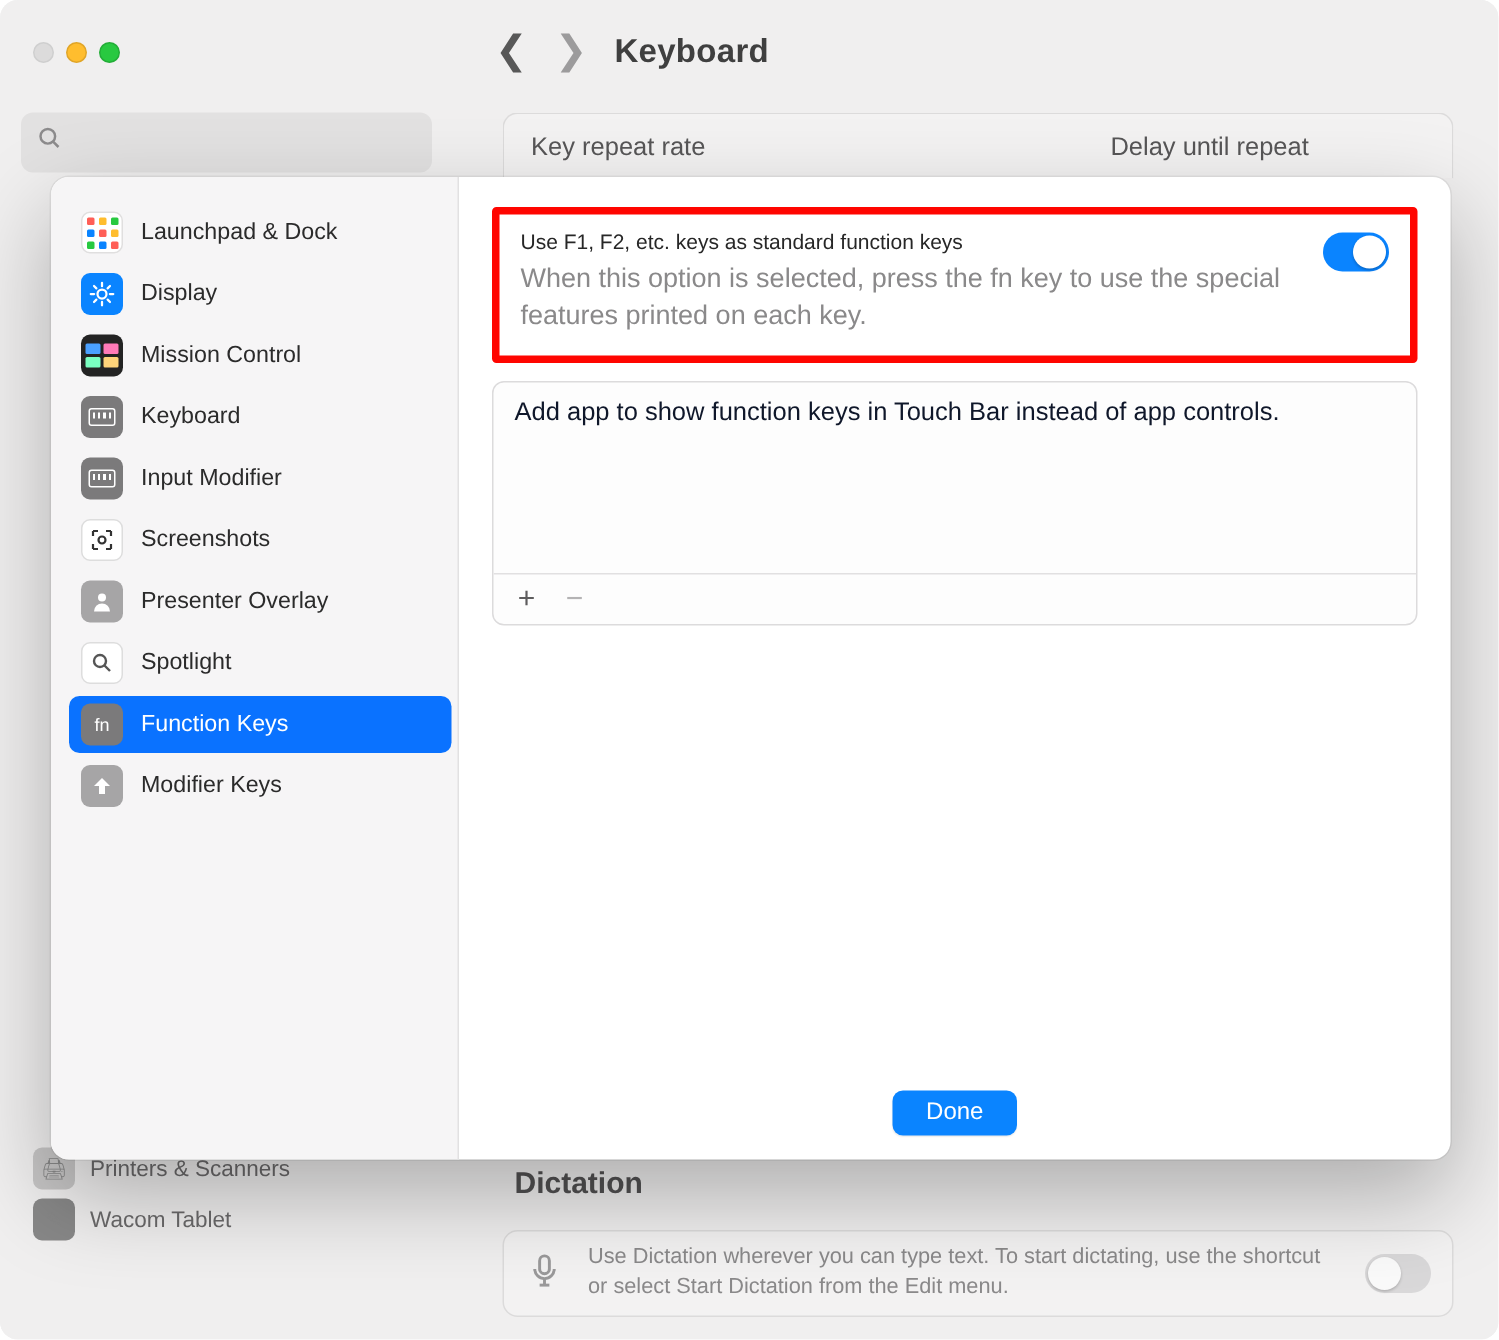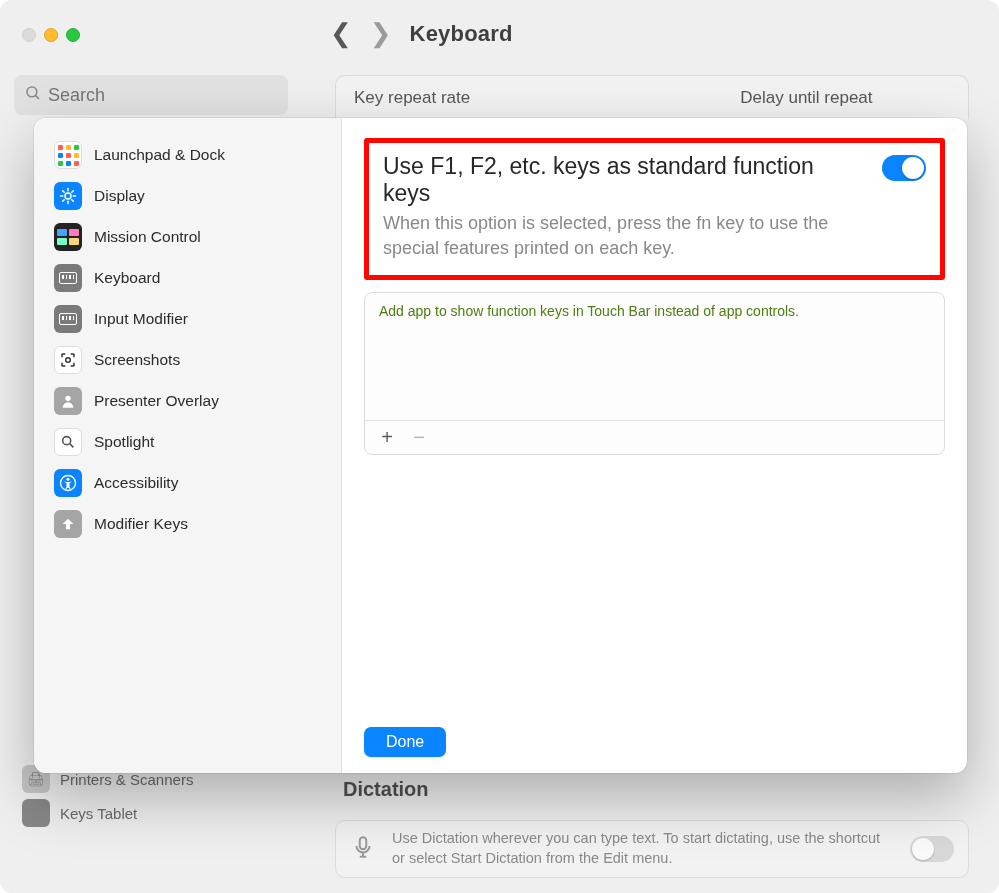--- a/index.html
+++ b/index.html
@@ -163,7 +163,6 @@
         <line x1="20" y1="20" x2="15.2" y2="15.2"></line>
       </svg>
   </span>
-  <input class="search-input" placeholder="Search" style="">
 </div>
 
 <div class="bg-panel-row">

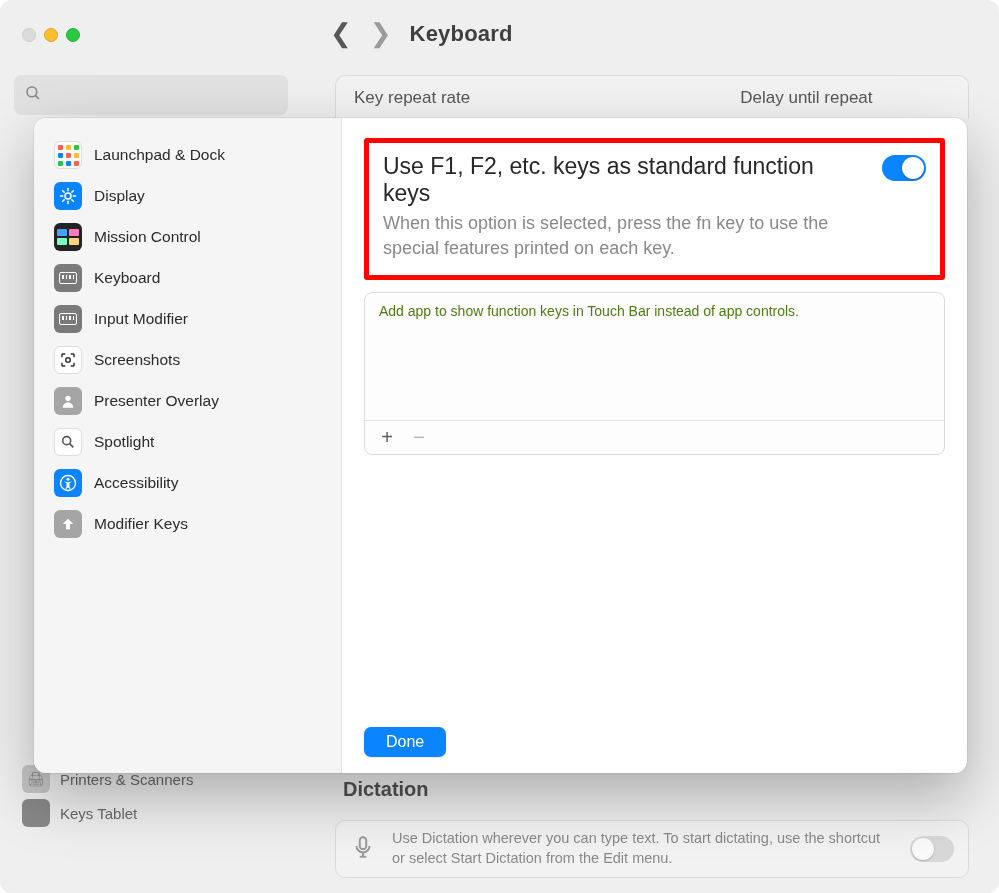--- a/index.html
+++ b/index.html
@@ -69,7 +69,7 @@
       overflow: hidden;
     }
     .modal-sidebar {
-      width: 308px;
+      width: 272px;
       background: #f6f5f6;
       border-right: 1px solid #e2e1e2;
       padding: 18px 4px 10px 12px;

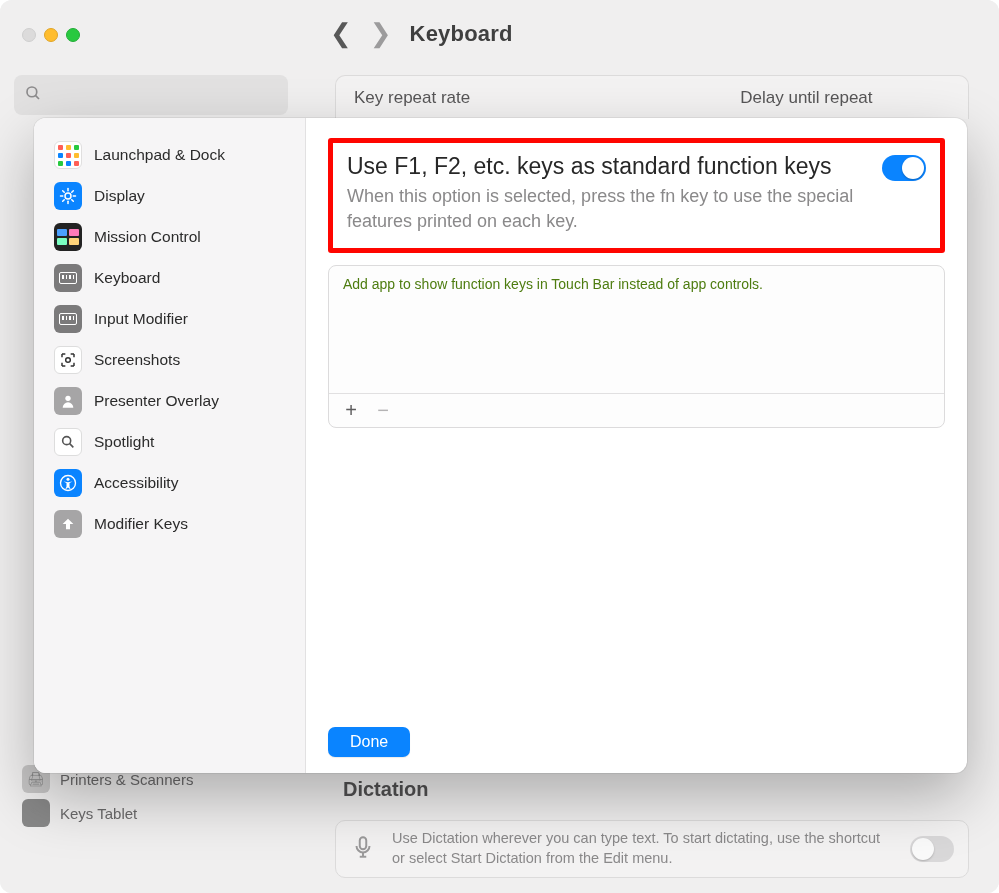--- a/index.html
+++ b/index.html
@@ -114,7 +114,7 @@
       background: #fff;
     }
     .fn-text { flex:1; }
-    .fn-title { font-size: 23px; color: #272727; margin-bottom: 4px; }
+    .fn-title { font-size: 14px; color: #272727; margin-bottom: 4px; }
     .fn-desc { font-size: 18px; color: #8a898a; line-height: 1.4; }
     .toggle-on { width: 44px; height: 26px; border-radius: 13px; background:#0a84ff; position:relative; margin-top:2px; flex-shrink:0;}
     .toggle-on::after { content:""; position:absolute; width:22px; height:22px; background:#fff; border-radius:50%; top:2px; right:2px; box-shadow:0 1px 2px rgba(0,0,0,0.25);}

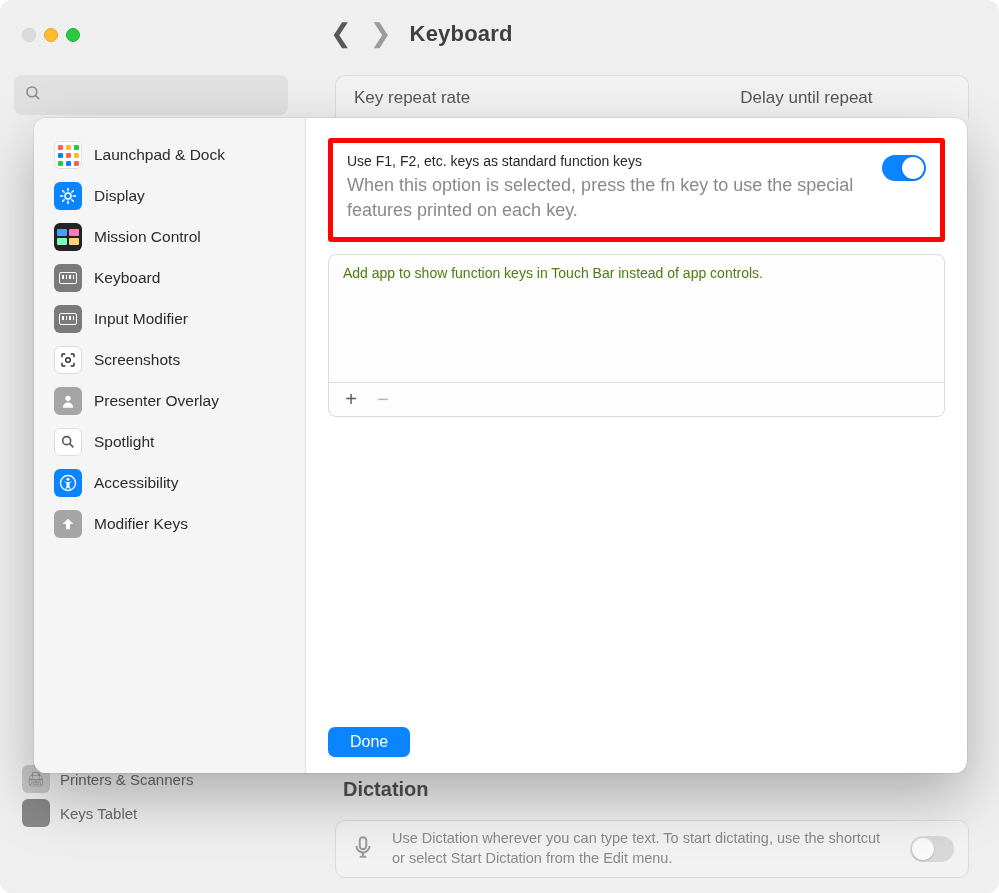--- a/index.html
+++ b/index.html
@@ -127,7 +127,7 @@
       display: flex; flex-direction: column;
       overflow: hidden;
     }
-    .apps-placeholder { padding: 10px 14px; font-size: 14px; color: #4d7c0f;}
+    .apps-placeholder { padding: 10px 14px; font-size: 17px; color: #0f172a;}
     .apps-spacer { flex:1; }
     .apps-footer { height: 34px; border-top: 1px solid #e1e0e1; display:flex; align-items:center; padding: 0 8px; gap: 4px;}
     .pm-btn { width: 28px; height: 24px; display:flex; align-items:center; justify-content:center; font-size: 20px; color:#5d5c5d; border-radius:4px; cursor:default;}

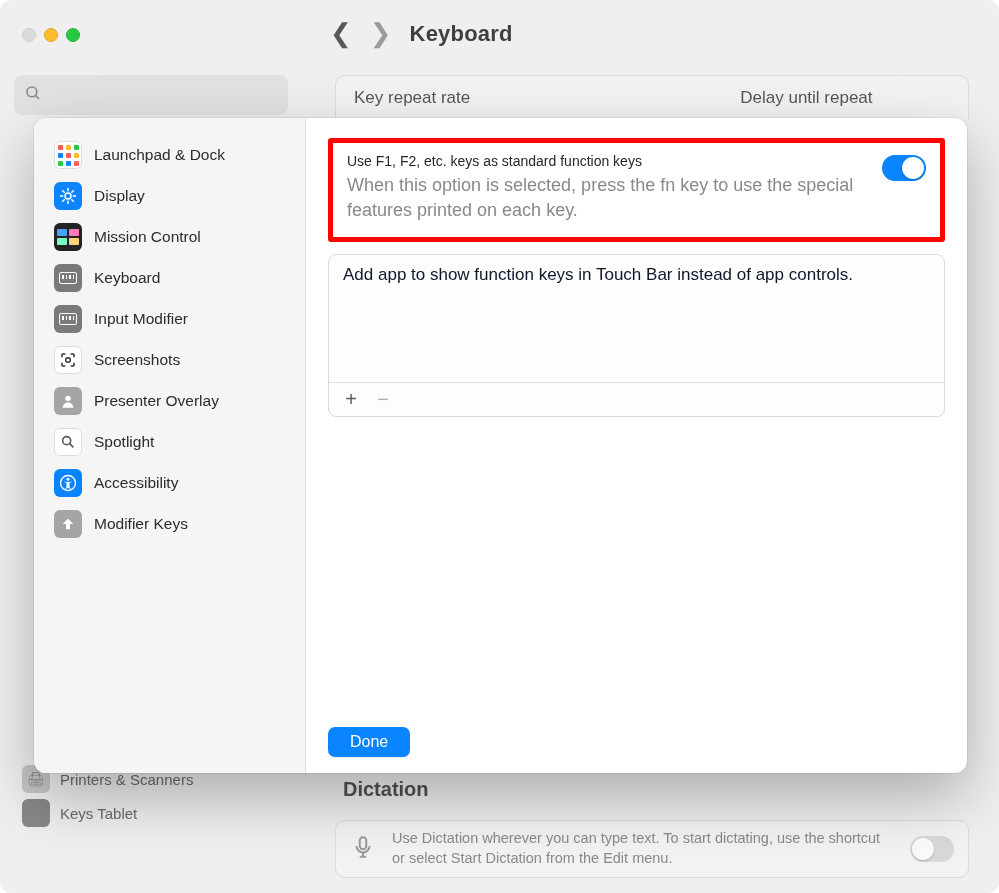--- a/index.html
+++ b/index.html
@@ -291,6 +291,10 @@
       </div>
       <span>Accessibility</span>
     </div>
+    <div class="ms-item selected">
+      <div class="ms-icon ic-fn">fn</div>
+      <span>Function Keys</span>
+    </div>
     <div class="ms-item">
       <div class="ms-icon ic-modifier">
         <svg width="16" height="16" viewBox="0 0 24 24" fill="#fff">

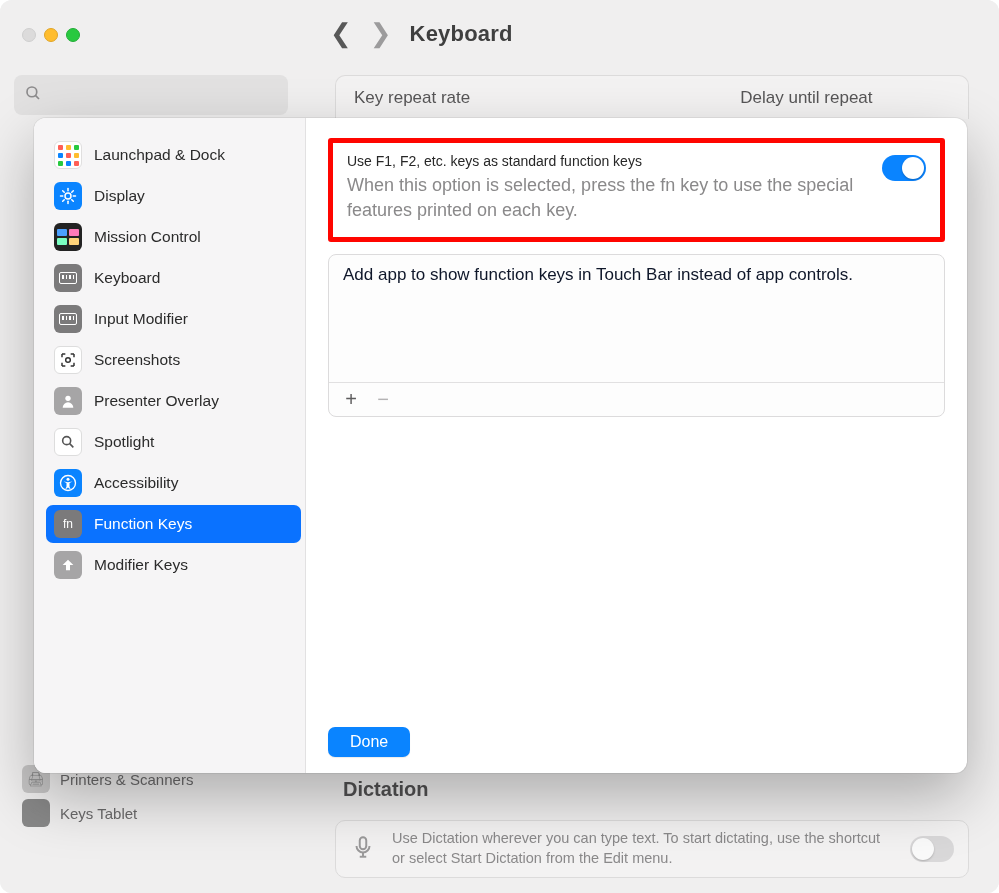--- a/index.html
+++ b/index.html
@@ -281,16 +281,6 @@
       </div>
       <span>Spotlight</span>
     </div>
-    <div class="ms-item">
-      <div class="ms-icon ic-access">
-        <svg width="18" height="18" viewBox="0 0 24 24" fill="#fff">
-            <circle cx="12" cy="12" r="10" fill="none" stroke="#fff" stroke-width="1.8"></circle>
-            <circle cx="12" cy="7" r="2"></circle>
-            <path d="M6 10l6 1 6-1-4 2v5l2 4-4-3-4 3 2-4v-5z"></path>
-          </svg>
-      </div>
-      <span>Accessibility</span>
-    </div>
     <div class="ms-item selected">
       <div class="ms-icon ic-fn">fn</div>
       <span>Function Keys</span>

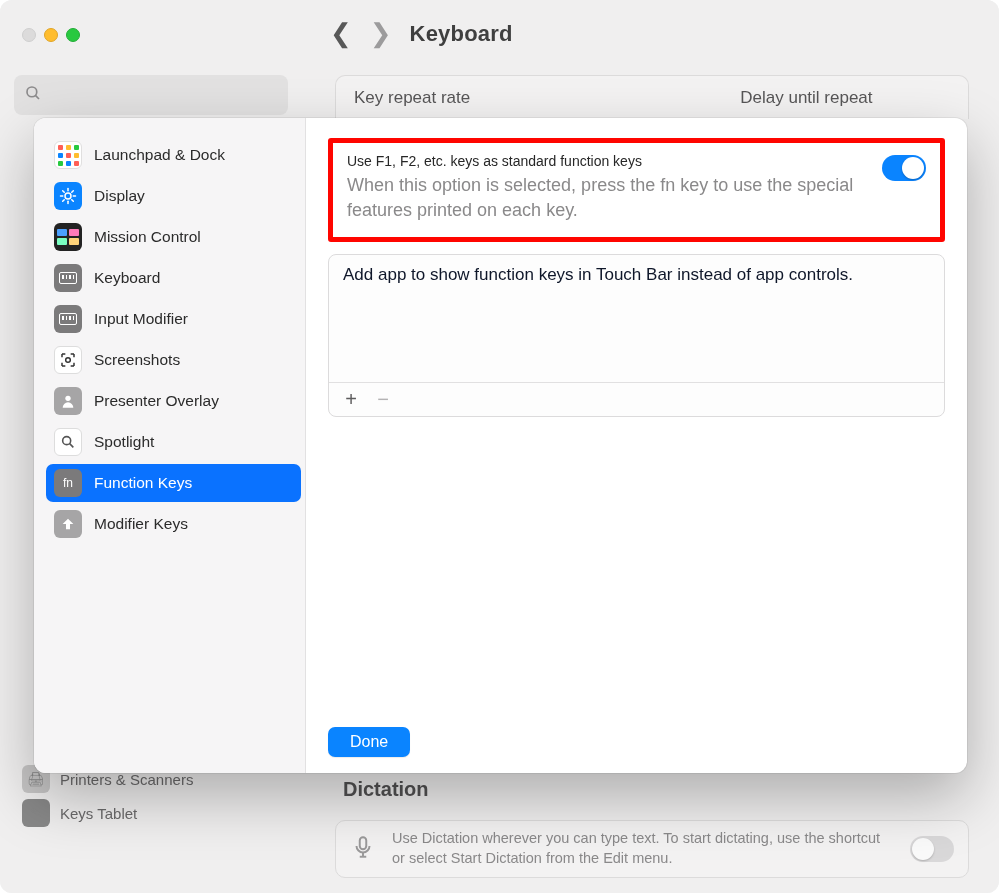--- a/index.html
+++ b/index.html
@@ -132,7 +132,7 @@
     .apps-footer { height: 34px; border-top: 1px solid #e1e0e1; display:flex; align-items:center; padding: 0 8px; gap: 4px;}
     .pm-btn { width: 28px; height: 24px; display:flex; align-items:center; justify-content:center; font-size: 20px; color:#5d5c5d; border-radius:4px; cursor:default;}
     .pm-btn.disabled { color:#b4b3b4;}
-    .modal-footer { margin-top: auto; display:flex; justify-content:flex-start; padding-top: 14px;}
+    .modal-footer { margin-top: auto; display:flex; justify-content:center; padding-top: 14px;}
     .done-btn { background:#0a84ff; color:#fff; border:none; border-radius:7px; padding: 6px 22px; font-size: 16px; font-weight: 400; cursor:default; box-shadow: 0 1px 1px rgba(0,0,0,0.08);}
     
     .kbd-glyph { width:18px; height:12px; border:1.5px solid #fff; border-radius:2px; position:relative;}

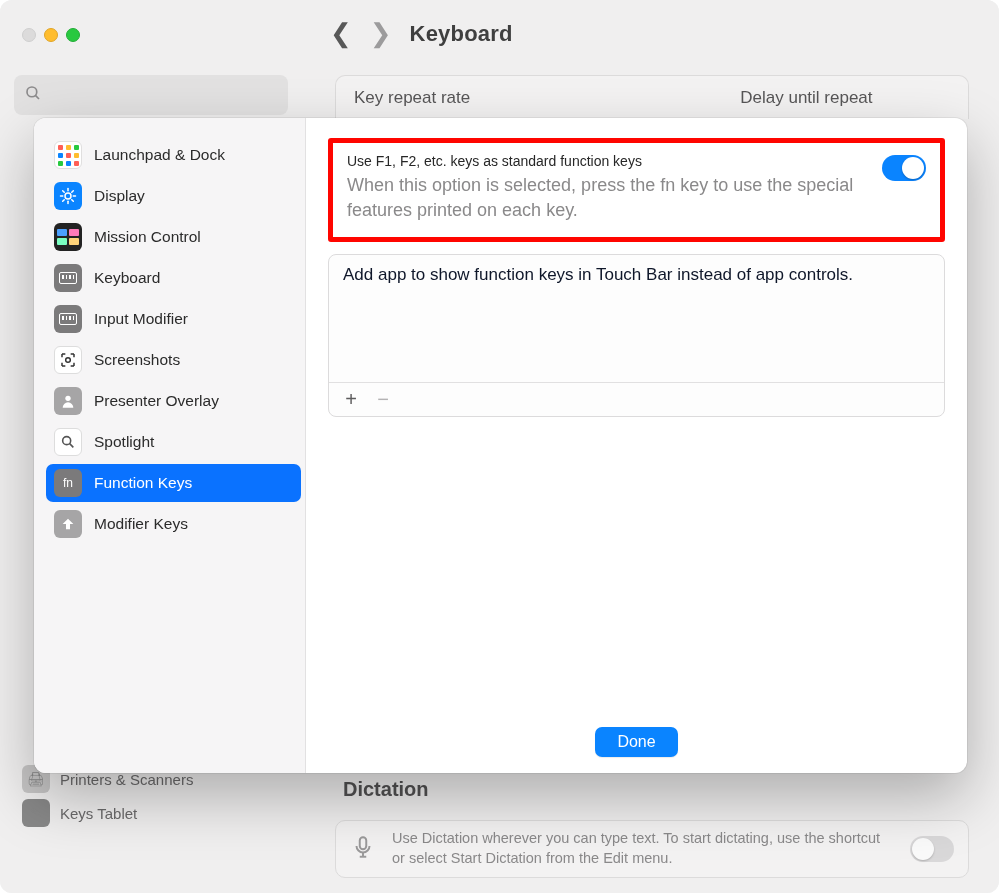--- a/index.html
+++ b/index.html
@@ -177,7 +177,7 @@
   </div>
   <div class="bg-side-item">
     <div class="bg-side-icon" style="background:#888;">✎</div>
-    <span>Keys Tablet</span>
+    <span>Wacom Tablet</span>
   </div>
 </div>
 

